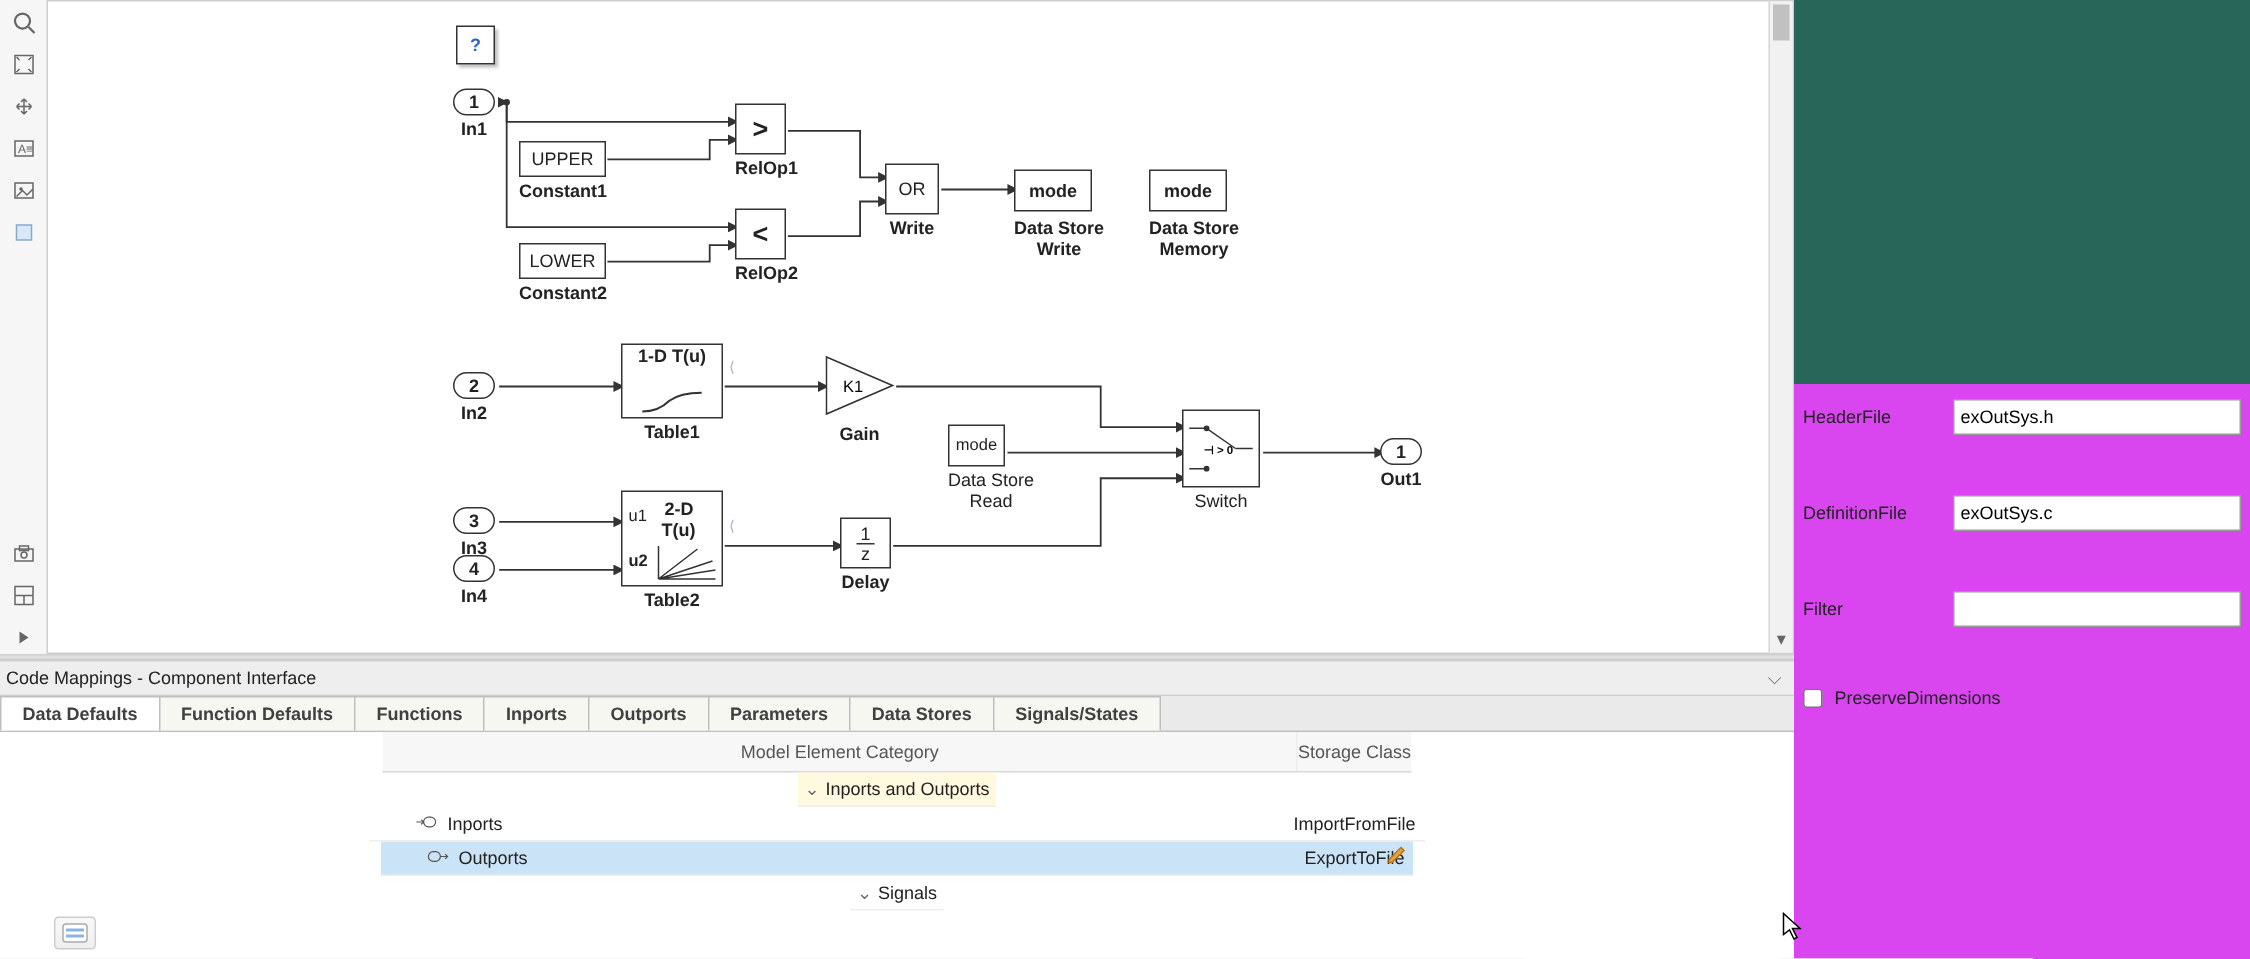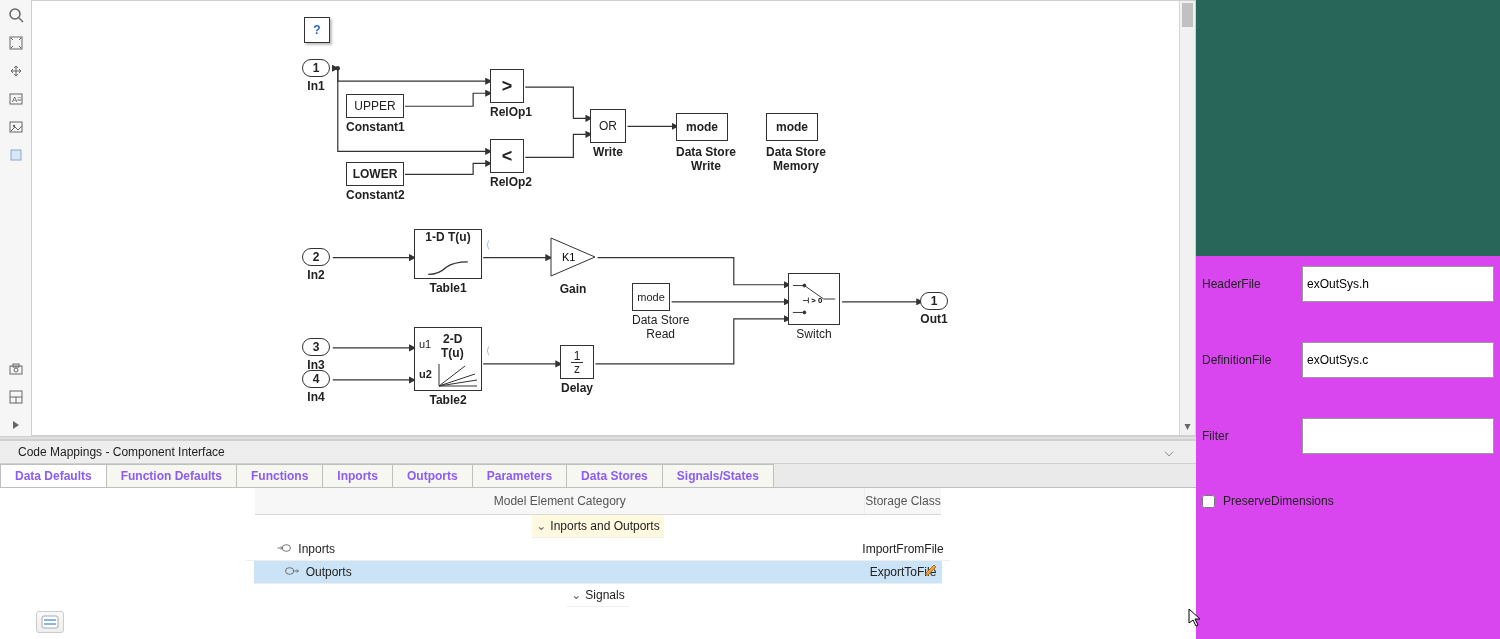--- a/index.html
+++ b/index.html
@@ -225,7 +225,7 @@
           </div>
 
           <div class="blk" style="left:314px; top:161px;">
-            <div class="box" style="width:58px; height:24px; font-weight:bold;">LOWER</div>
+            <div class="box" style="width:58px; height:24px; font-weight:normal;">LOWER</div>
             <div class="lbl">Constant2</div>
           </div>
 

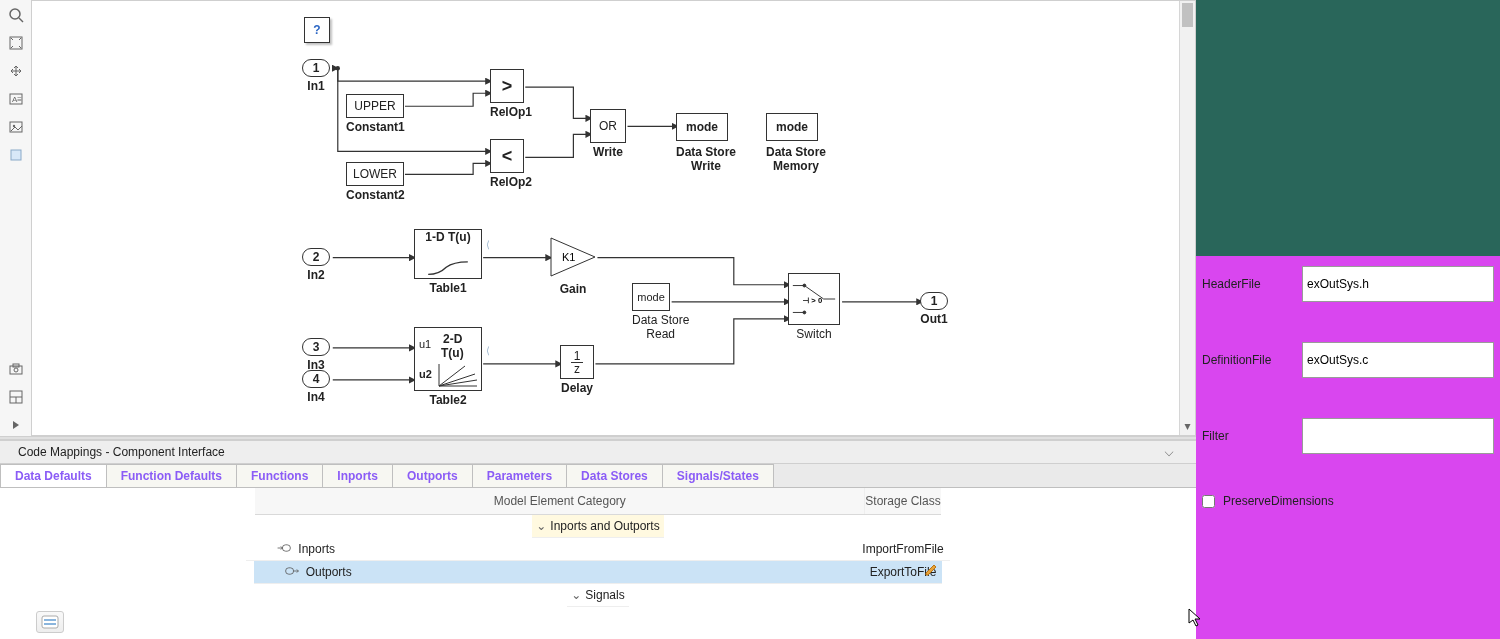--- a/index.html
+++ b/index.html
@@ -70,7 +70,7 @@
   .props { flex:1; background:#d946ef; padding:10px 6px; display:flex; flex-direction:column; gap:40px; }
   .prop-row { display:flex; align-items:center; }
   .prop-row label { width:100px; }
-  .prop-row input[type=text] { flex:1; height:36px; border:1px solid #9a9a9a; padding:2px 4px; font-size:12px; }
+  .prop-row input[type=text] { flex:1; height:24px; border:1px solid #9a9a9a; padding:2px 4px; font-size:12px; }
   .prop-row.check { gap:4px; }
   .prop-row.check input { margin:0 4px 0 0; }
 

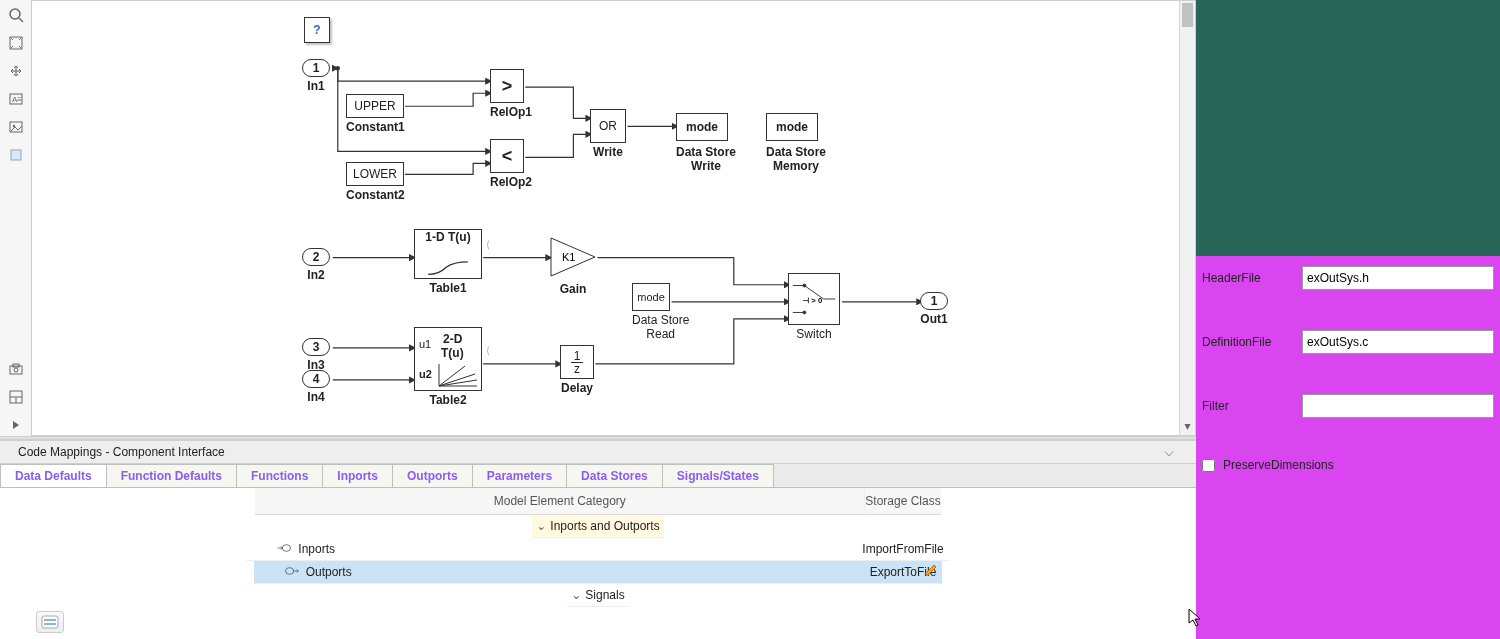--- a/index.html
+++ b/index.html
@@ -40,7 +40,7 @@
   .view-icon { position:absolute; left:36px; bottom:6px; width:28px; height:22px; background:linear-gradient(#f9f9f9,#eee); border:1px solid #ccc; border-radius:3px; display:flex; align-items:center; justify-content:center; }
 
   
-  .cm-title { padding:4px 18px; background:#eeeeee; border-top:1px solid #cfcfcf; border-bottom:1px solid #cfcfcf; display:flex; align-items:center; }
+  .cm-title { padding:4px 4px; background:#eeeeee; border-top:1px solid #cfcfcf; border-bottom:1px solid #cfcfcf; display:flex; align-items:center; }
   .cm-title .close { margin-left:auto; width:18px; text-align:center; color:#666; }
 
   .cm-tabs { display:flex; background:#eaeaea; border-bottom:1px solid #bfbfbf; }

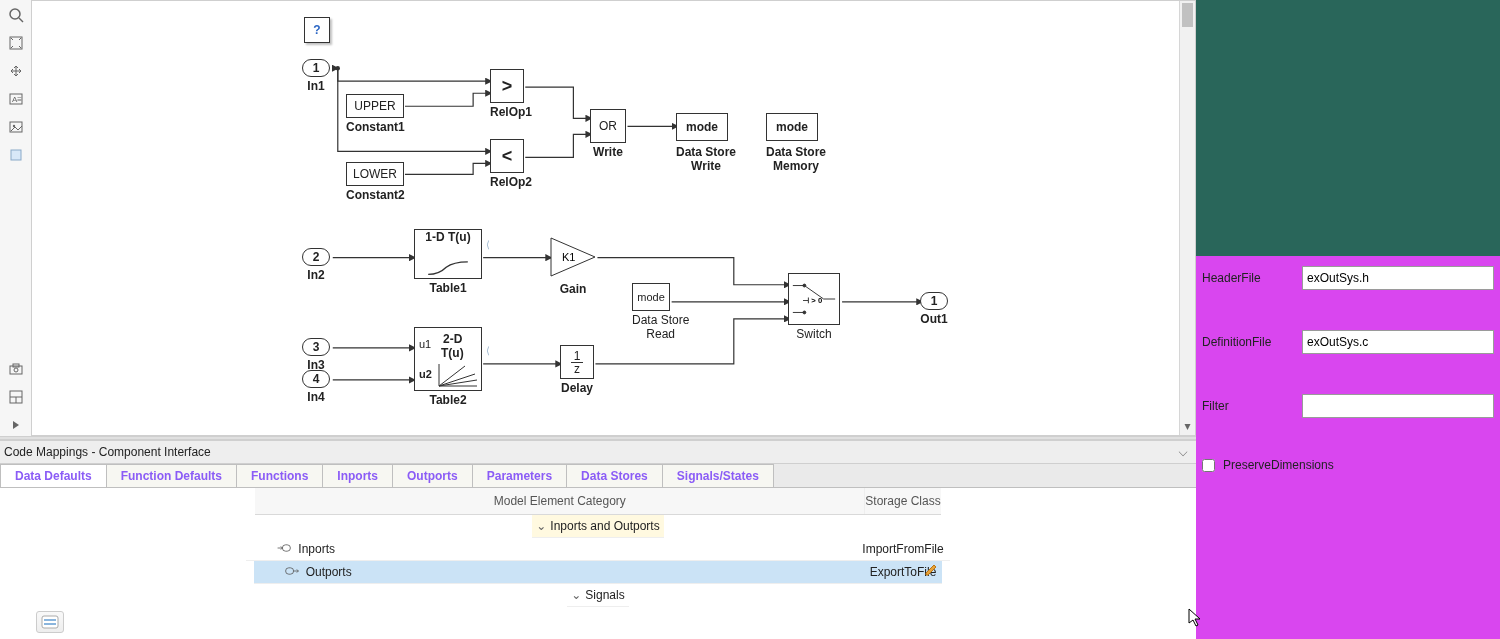--- a/index.html
+++ b/index.html
@@ -44,7 +44,7 @@
   .cm-title .close { margin-left:auto; width:18px; text-align:center; color:#666; }
 
   .cm-tabs { display:flex; background:#eaeaea; border-bottom:1px solid #bfbfbf; }
-  .cm-tabs .tab { padding:4px 14px; border:1px solid #bfbfbf; border-bottom:none; background:#f7f7f2; margin-right:-1px; cursor:default; font-weight:bold; color:#8b5cf6; }
+  .cm-tabs .tab { padding:4px 14px; border:1px solid #bfbfbf; border-bottom:none; background:#f7f7f2; margin-right:-1px; cursor:default; font-weight:bold; color:#404040; }
   .cm-tabs .tab.active { background:#fff; }
 
   .cm-toolbar { display:flex; justify-content:flex-end; padding:6px 4px 2px 4px; border-bottom:1px solid #dcdcdc; }

